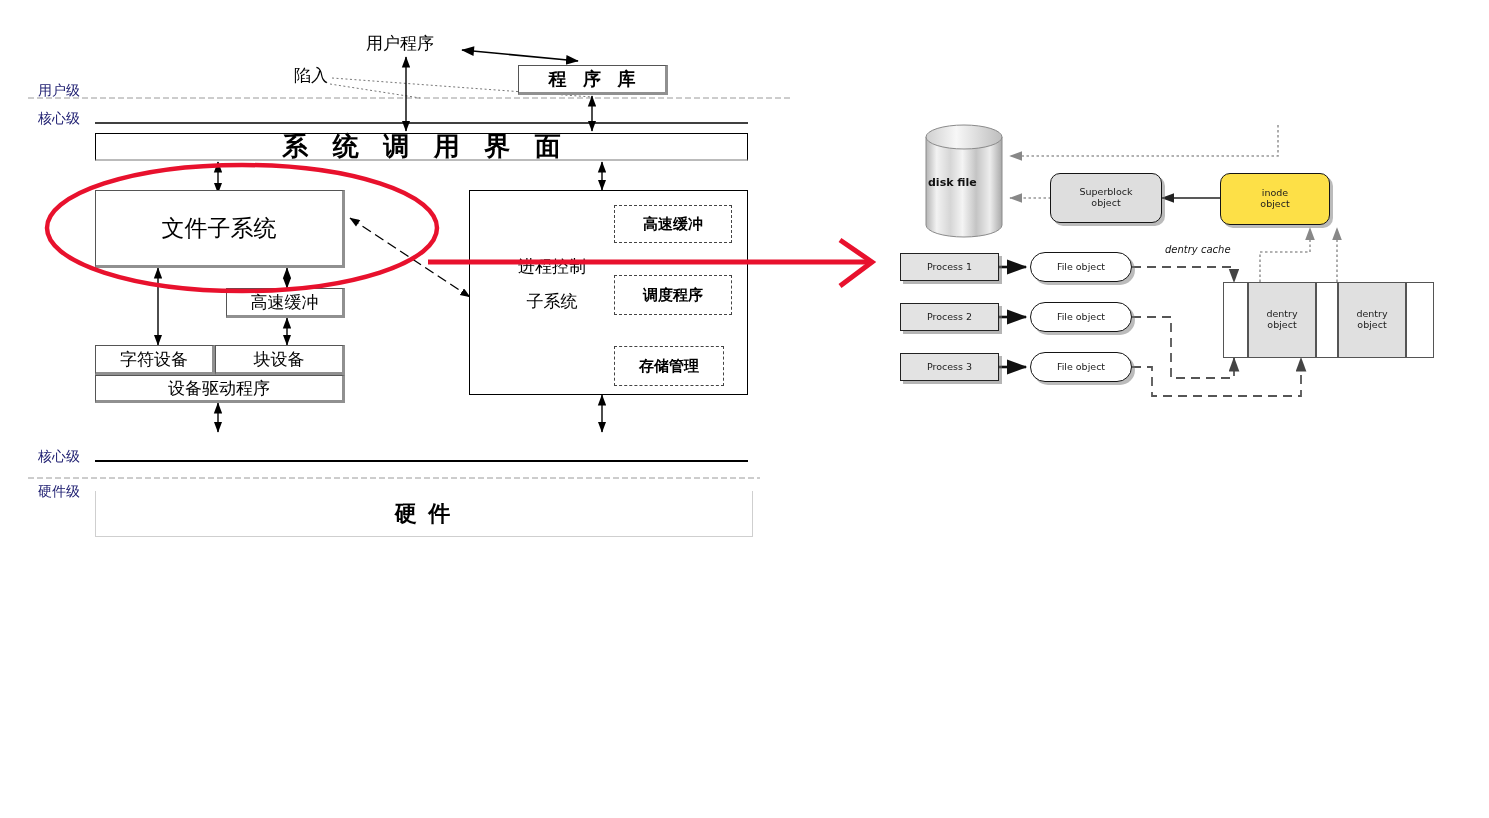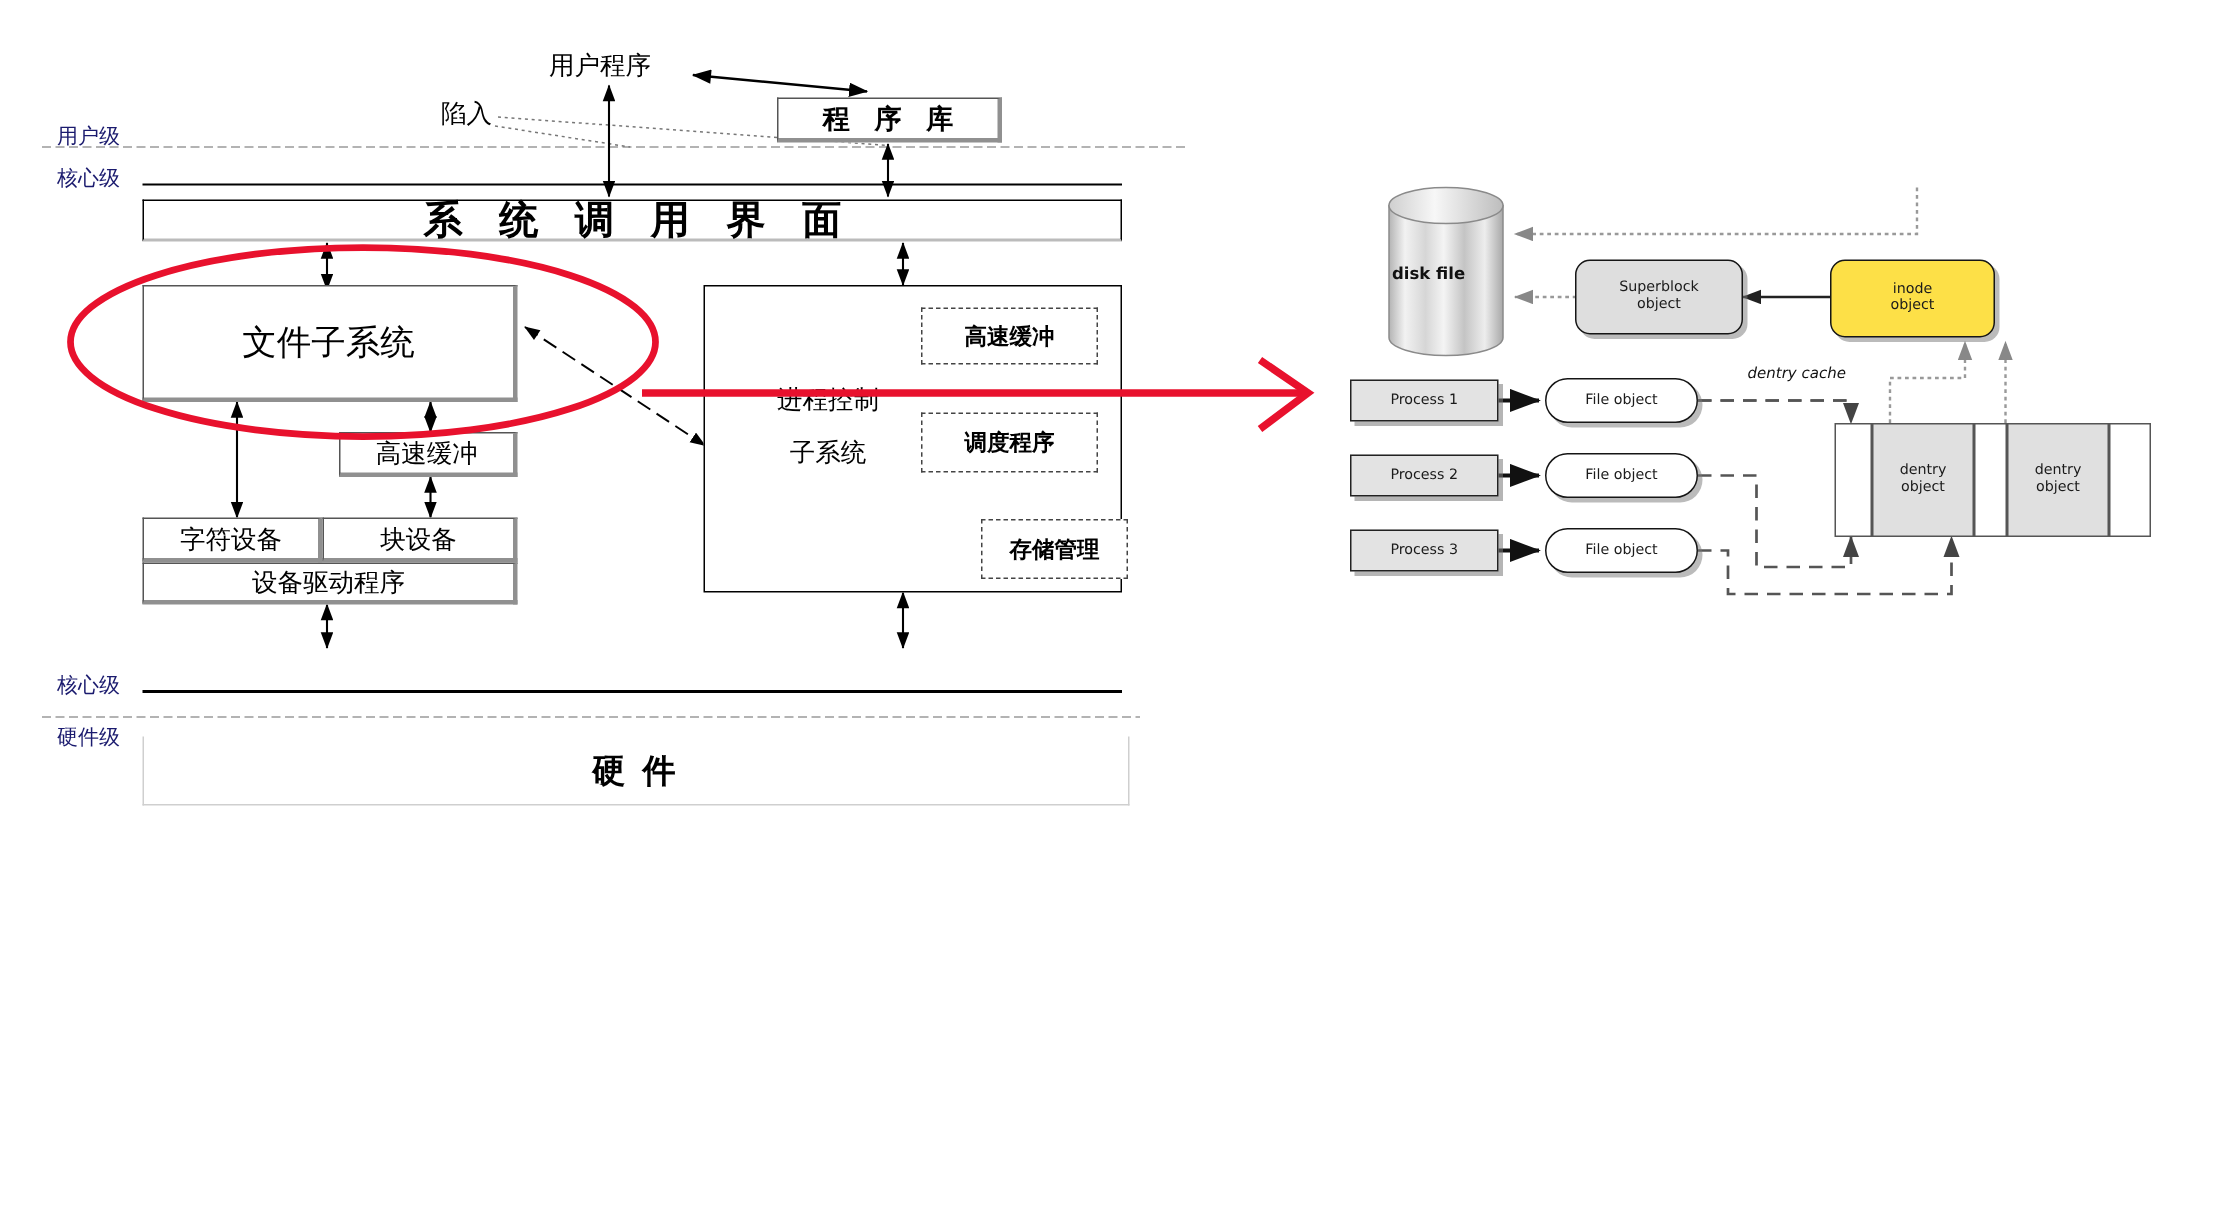--- a/index.html
+++ b/index.html
@@ -205,7 +205,7 @@
 
     <div class="abs cjk-box dotted-box" style="left:614px;top:205px;width:118px;height:38px;">高速缓冲</div>
     <div class="abs cjk-box dotted-box" style="left:614px;top:275px;width:118px;height:40px;">调度程序</div>
-    <div class="abs cjk-box dotted-box" style="left:614px;top:346px;width:98px;height:40px;margin-left:40px;">存储管理</div>
+    <div class="abs cjk-box dotted-box" style="left:614px;top:346px;width:110px;height:40px;">存储管理</div>
 
 
     <div class="abs cjk-box hairline-box" style="left:95px;top:491px;width:658px;height:46px;font-size:22px;letter-spacing:3px;font-weight:600;border-top:none;">硬       件</div>

